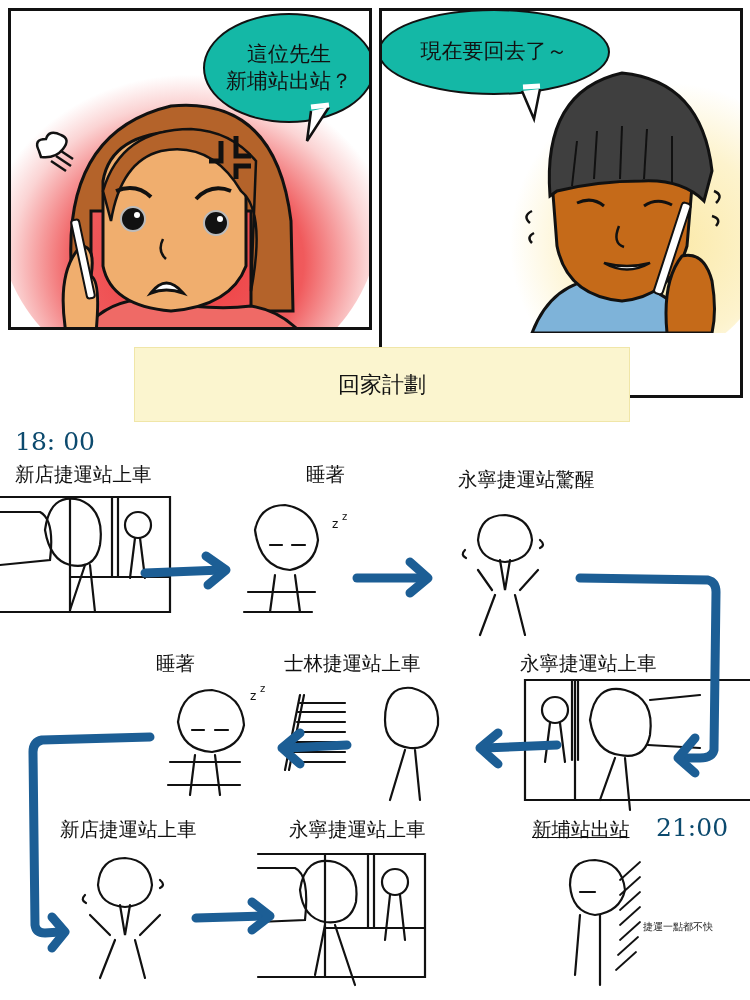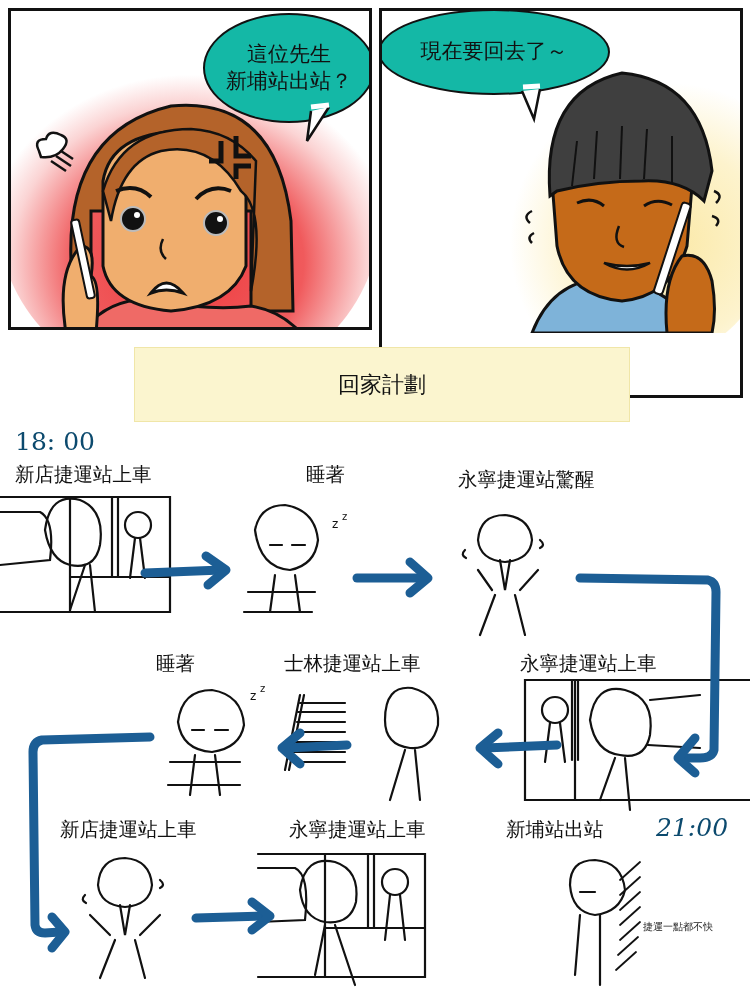--- a/index.html
+++ b/index.html
@@ -150,7 +150,7 @@
 <div class="label" style="left:156px; top:650px;">睡著</div>
 <div class="label" style="left:60px; top:816px;">新店捷運站上車</div>
 <div class="label" style="left:289px; top:816px;">永寧捷運站上車</div>
-<div class="label" style="left:506px; top:816px;">新埔站出站</div>
+<div class="label" style="left:532px; top:816px;text-decoration:underline;">新埔站出站</div>
 <div class="note" style="left:643px; top:884px;margin-top:36px;">捷運一點都不快</div>
 
 <svg class="layer" width="750" height="1000" viewBox="0 0 750 1000">

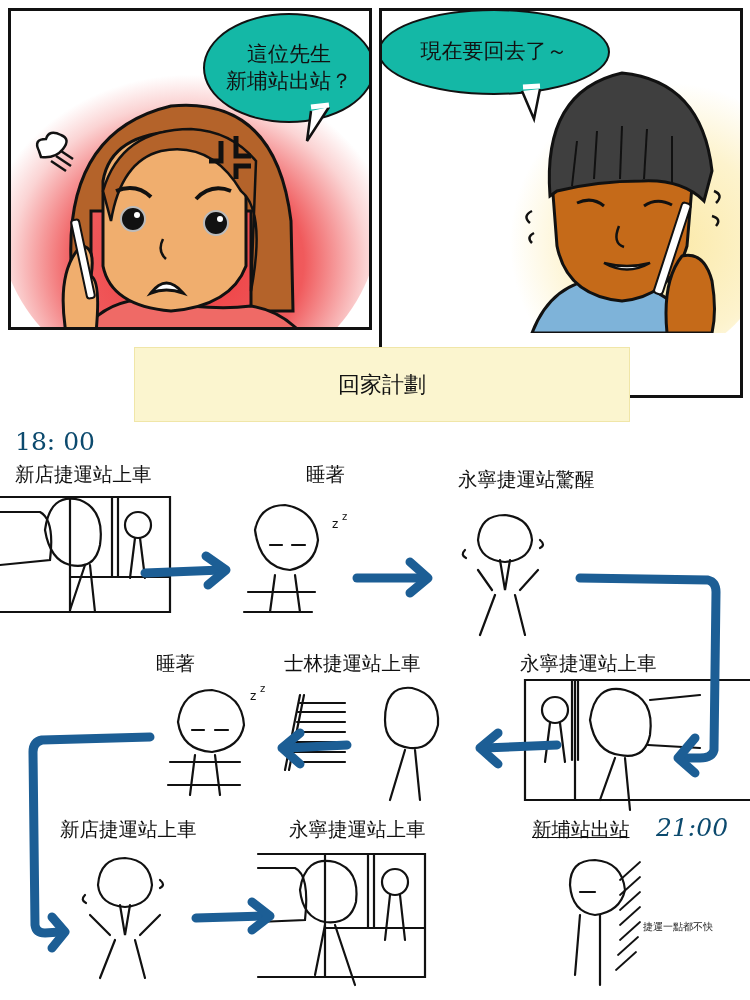--- a/index.html
+++ b/index.html
@@ -140,7 +140,7 @@
 </div>
 
 <div class="time" style="left:15px; top:427px;">18: 00</div>
-<div class="time" style="left:656px; top:813px;font-style:italic;">21:00</div>
+<div class="time" style="left:656px; top:813px;">21:00</div>
 
 <div class="label" style="left:15px; top:461px;">新店捷運站上車</div>
 <div class="label" style="left:306px; top:461px;">睡著</div>

